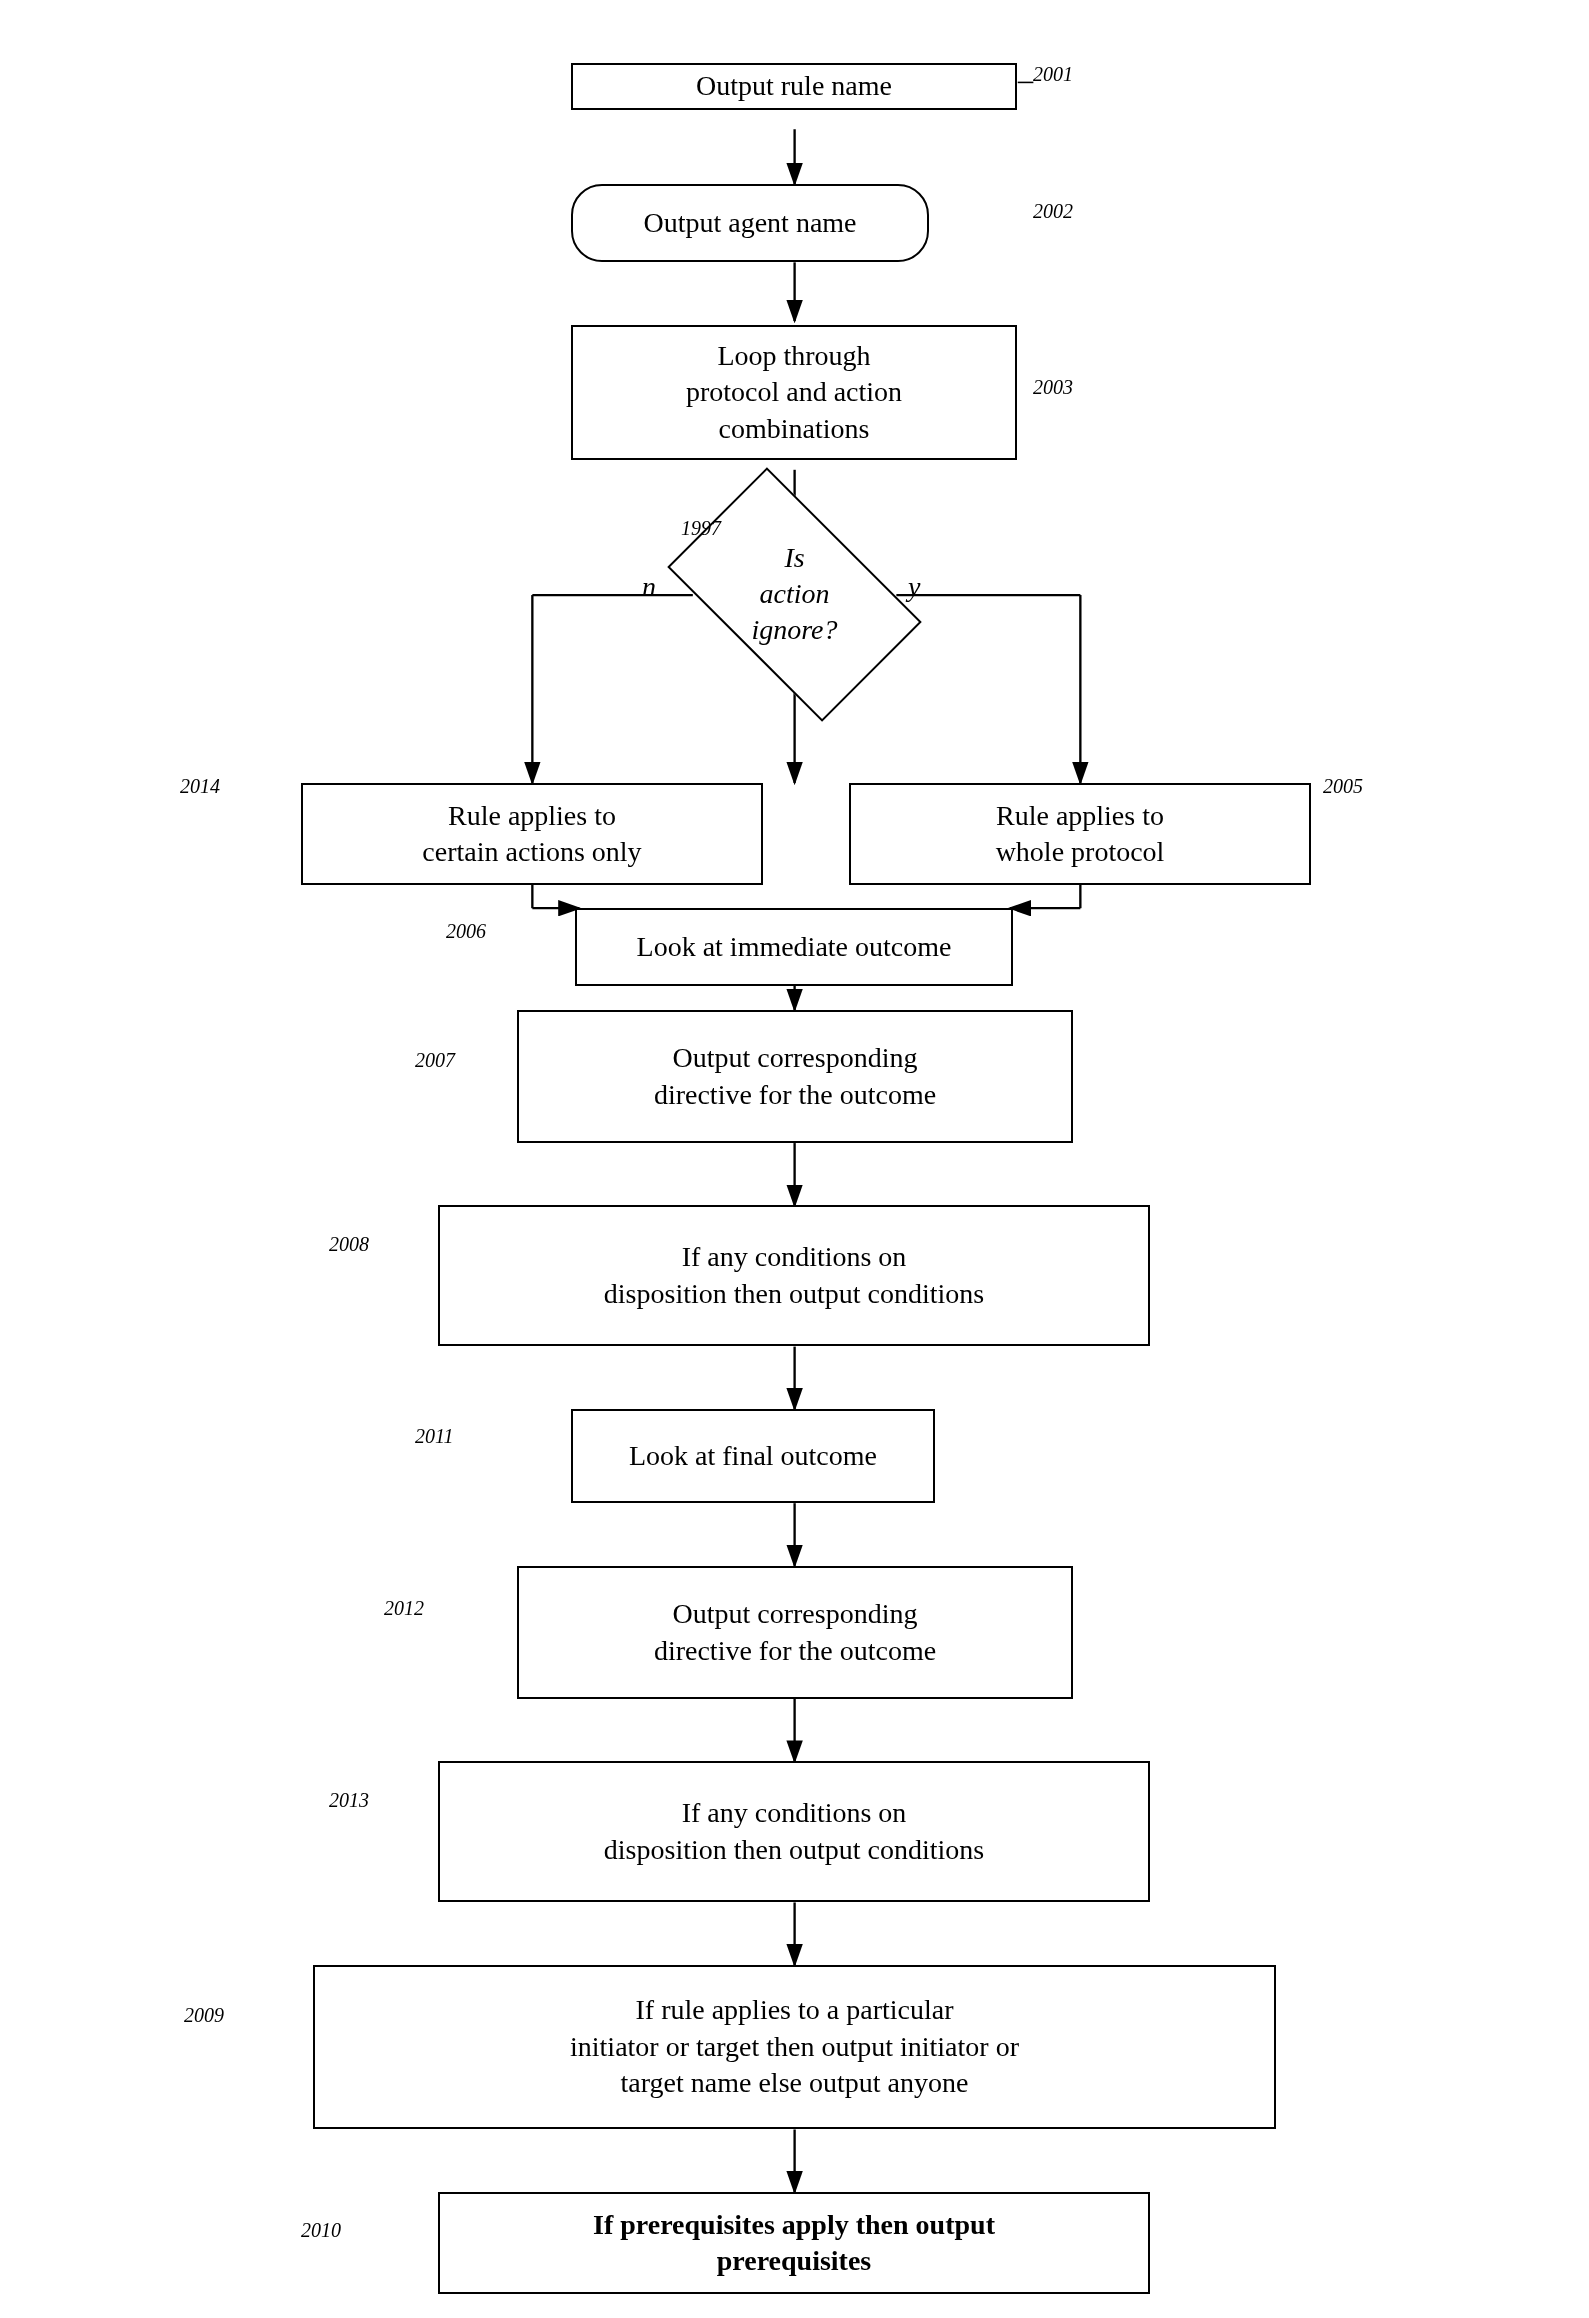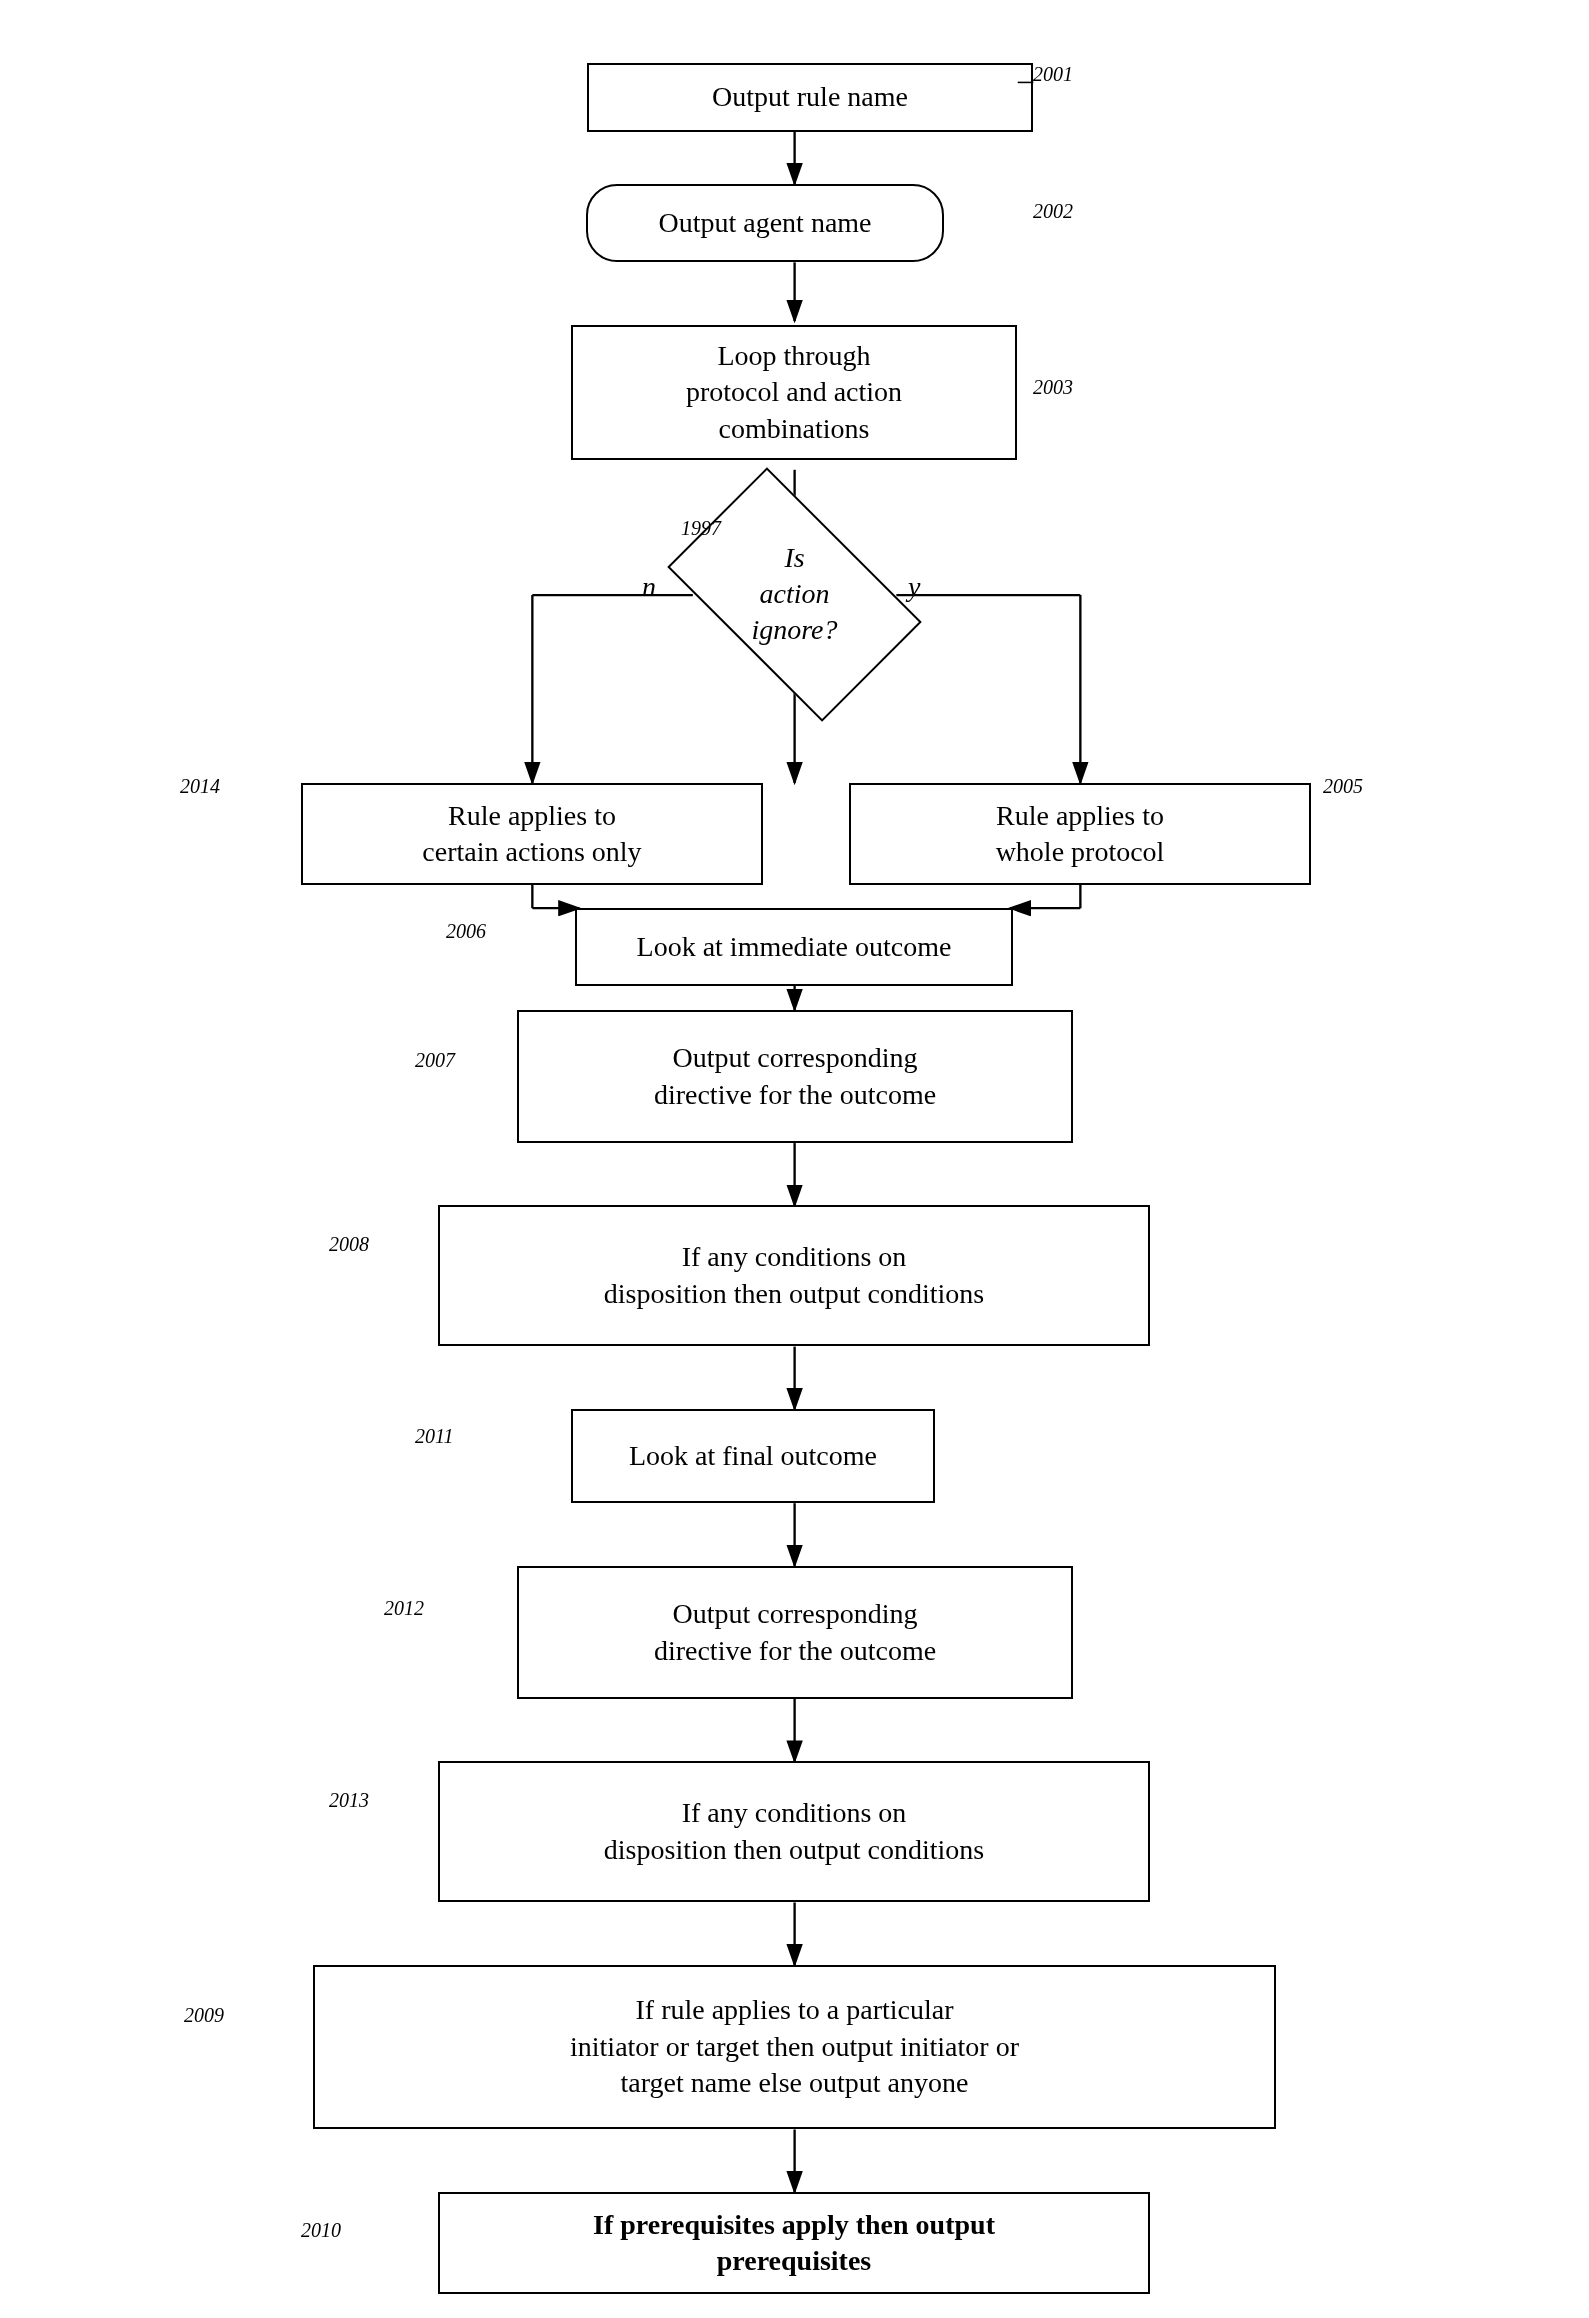--- a/index.html
+++ b/index.html
@@ -131,7 +131,7 @@
 
   </svg>
 
-  <div class="fc-box" style="left:571px; top:63px; width:446px; height:69px;margin-left:16px;">
+  <div class="fc-box" style="left:571px; top:63px; width:446px; height:47px;">
     <span>Output rule name</span>
   </div>
   <div class="fc-label" style="left:1033px; top:63px;">

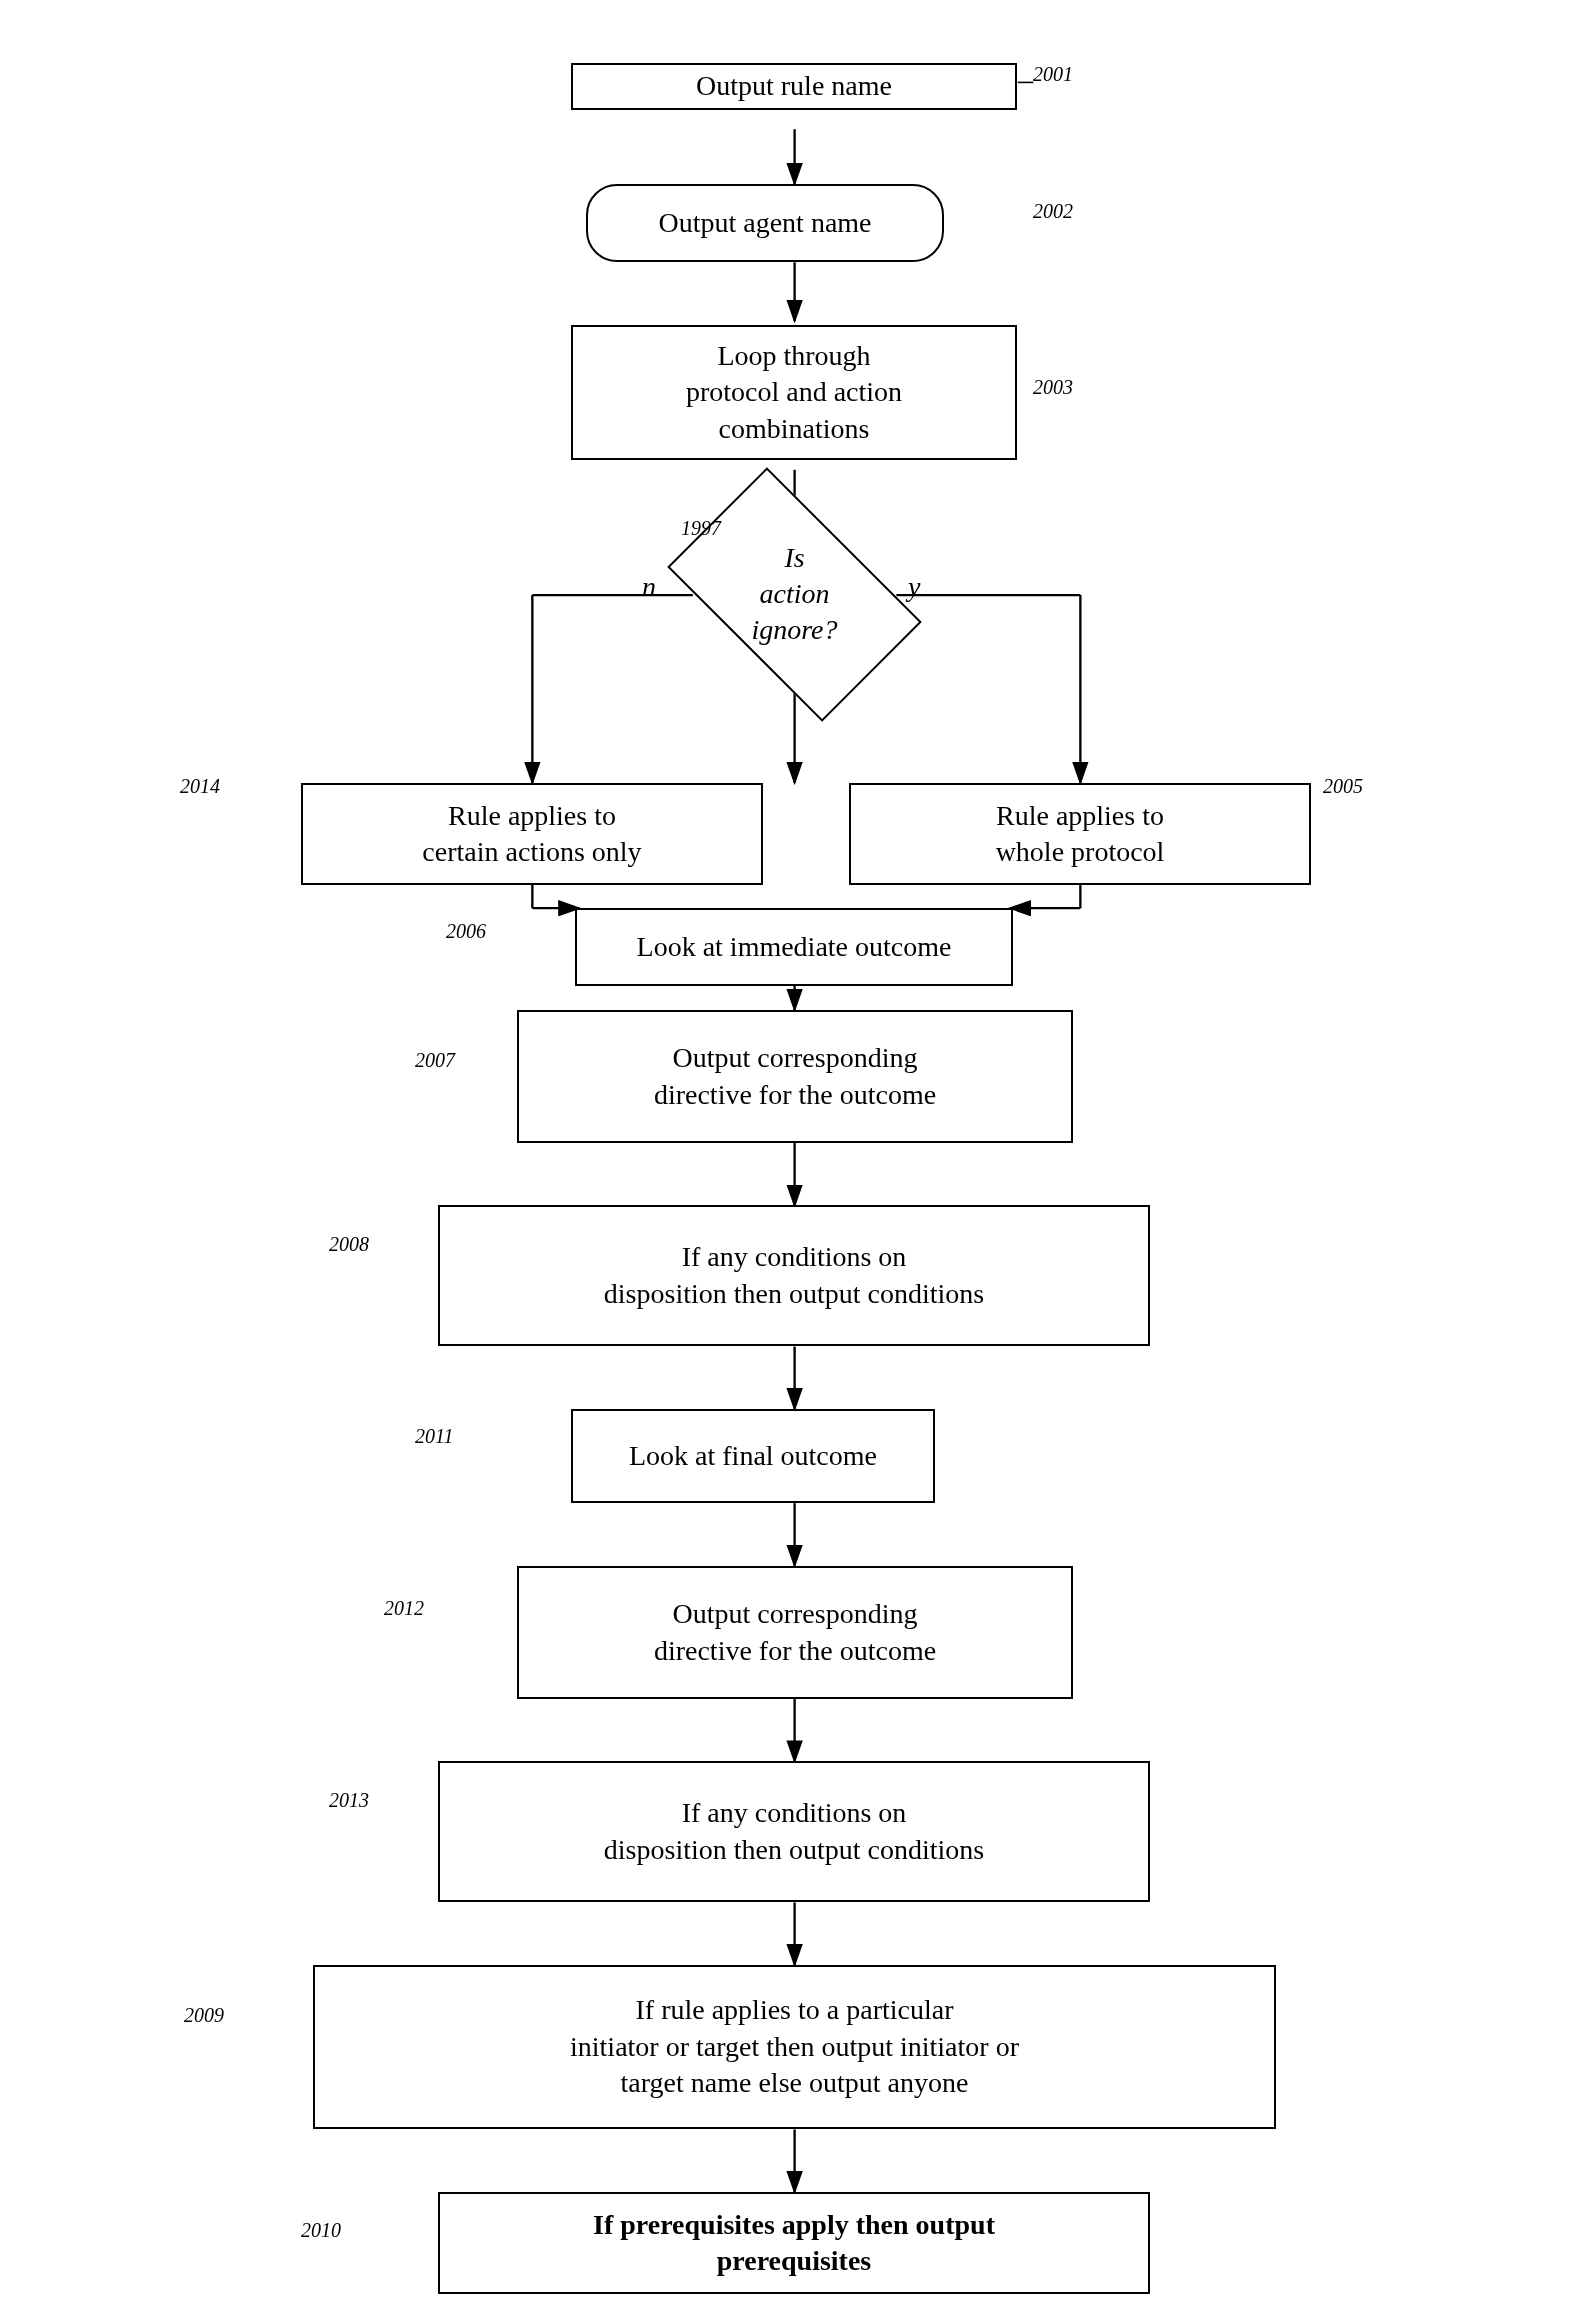--- a/index.html
+++ b/index.html
@@ -142,7 +142,7 @@
     <line x1="1300" y1="105" x2="1320" y2="105" stroke="#000" stroke-width="2"></line>
   </svg>
 
-  <div class="fc-box" style="left:586px; top:184px; width:358px; height:78px;border-radius:31px;">
+  <div class="fc-box" style="left:571px; top:184px; width:358px; height:78px;border-radius:31px;">
     <span>Output agent name</span>
   </div>
   <div class="fc-label" style="left:1033px; top:200px;">

